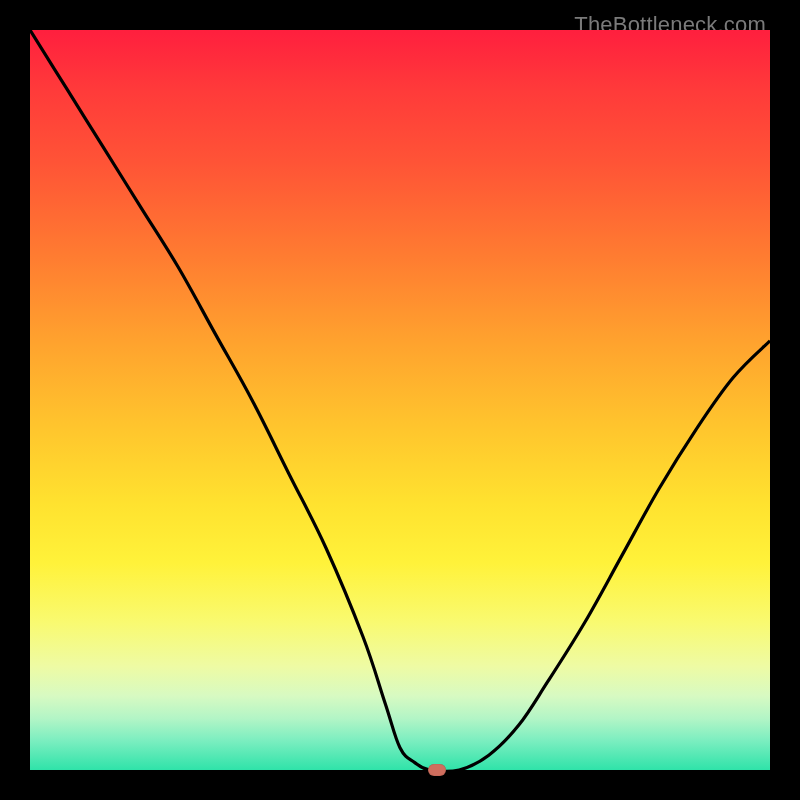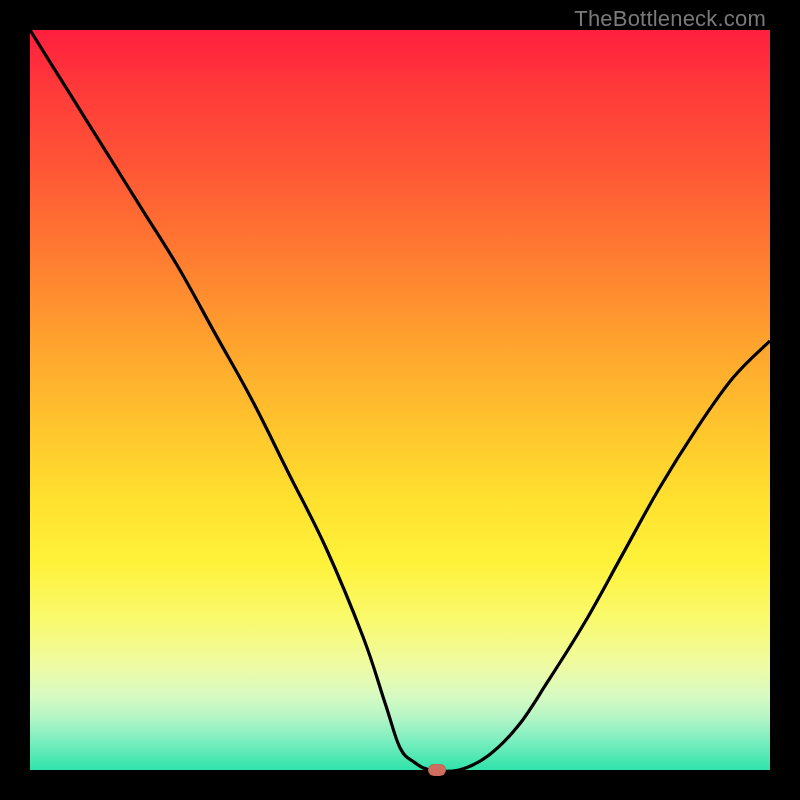--- a/index.html
+++ b/index.html
@@ -44,7 +44,7 @@
   }
   .watermark {
     position: absolute;
-    top: 6px;
+    top: 12px;
     right: 34px;
     color: #7a7a7a;
     font-size: 22px;

